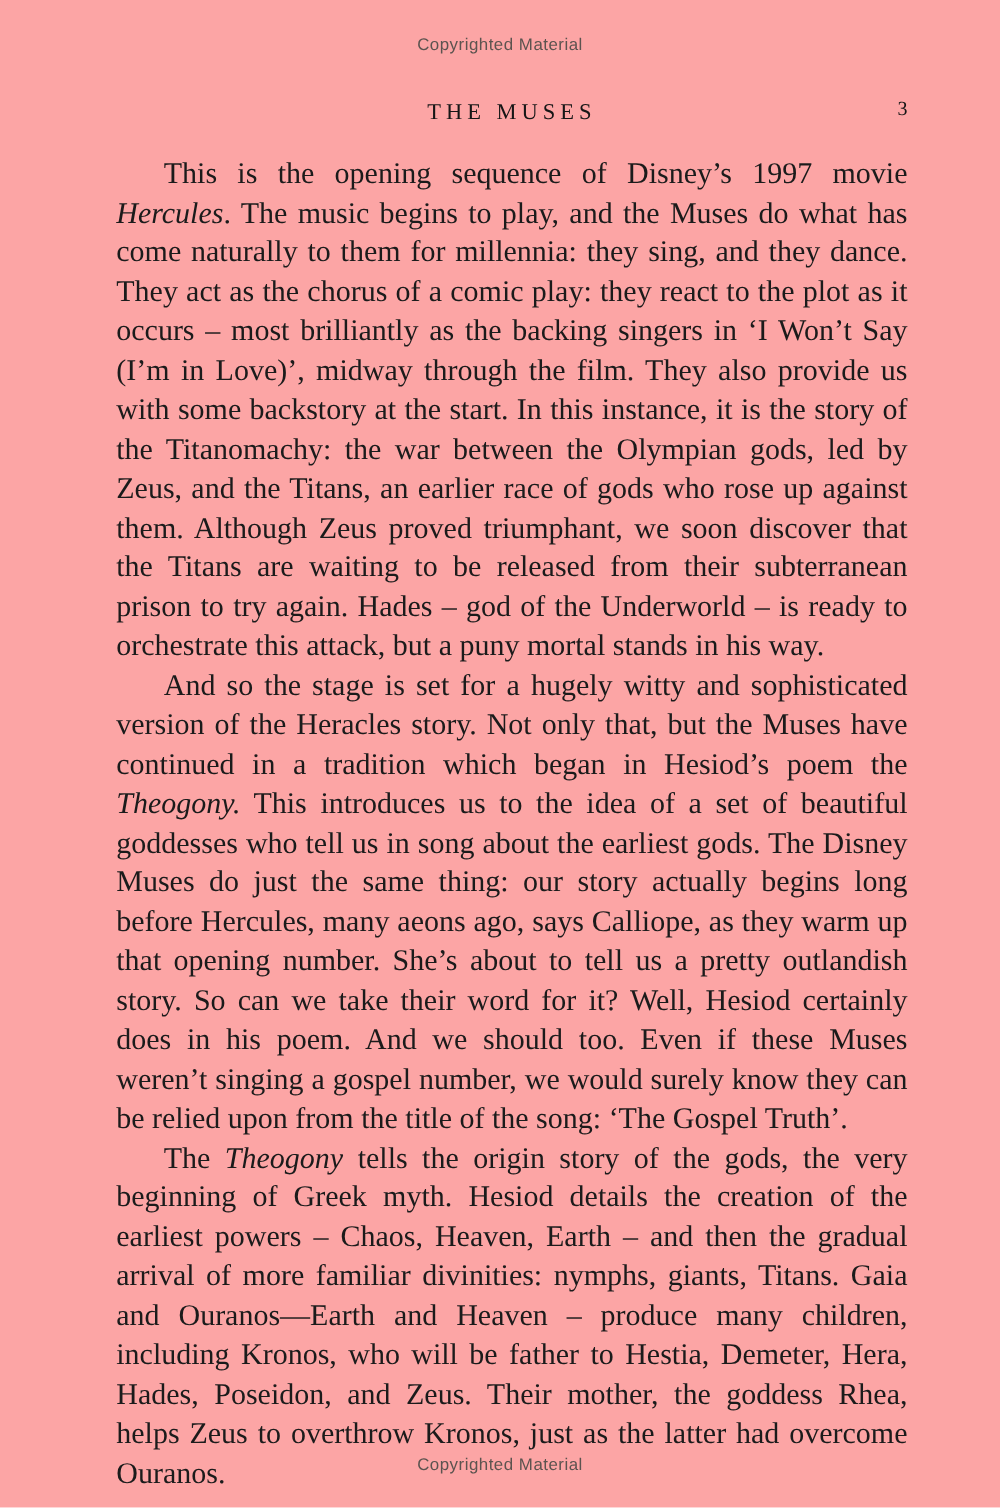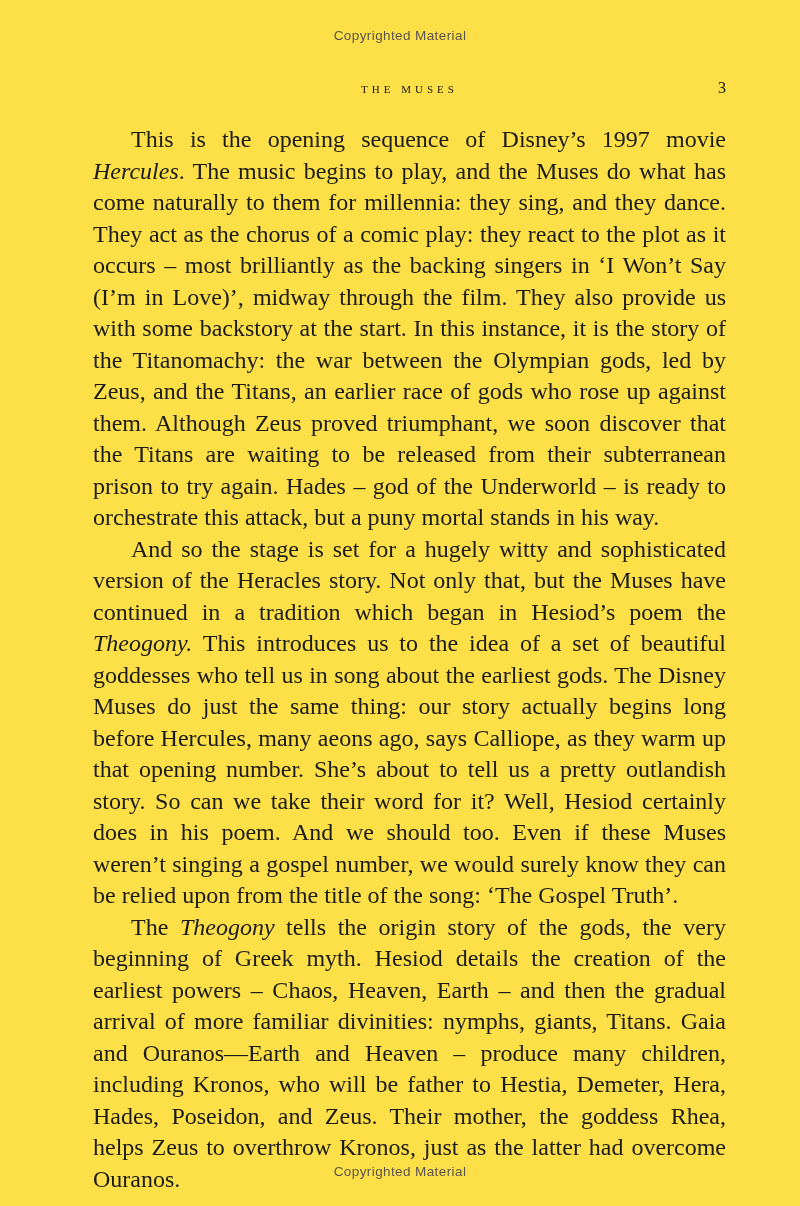--- a/index.html
+++ b/index.html
@@ -11,7 +11,7 @@
     position: relative;
     width: 800px;
     height: 1206px;
-    background: #fde047;
+    background: #fca5a5;
     overflow: hidden;
     font-family: "Liberation Serif", serif;
   }

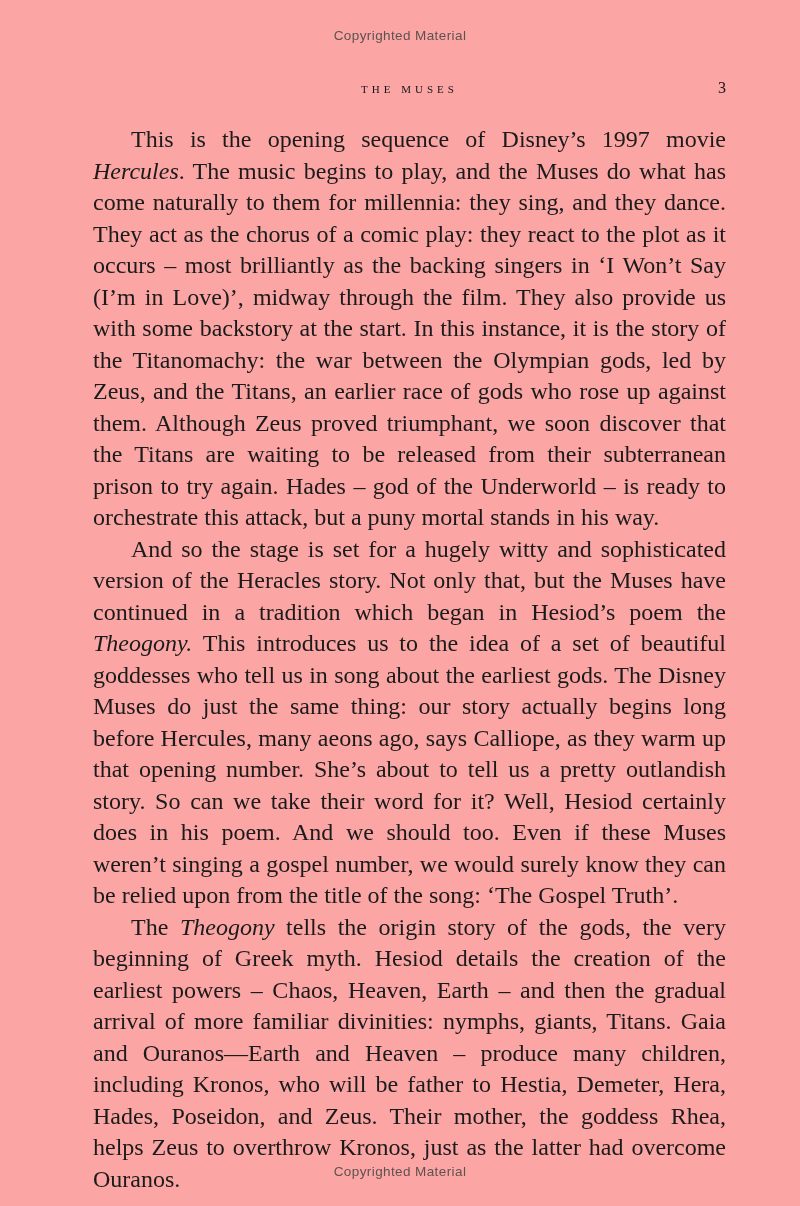--- a/index.html
+++ b/index.html
@@ -36,7 +36,7 @@
   }
   .running-title {
     font-family: "Liberation Serif", serif;
-    font-size: 11px;
+    font-size: 18px;
     letter-spacing: 4px;
     color: #161616;
     font-weight: 500;

